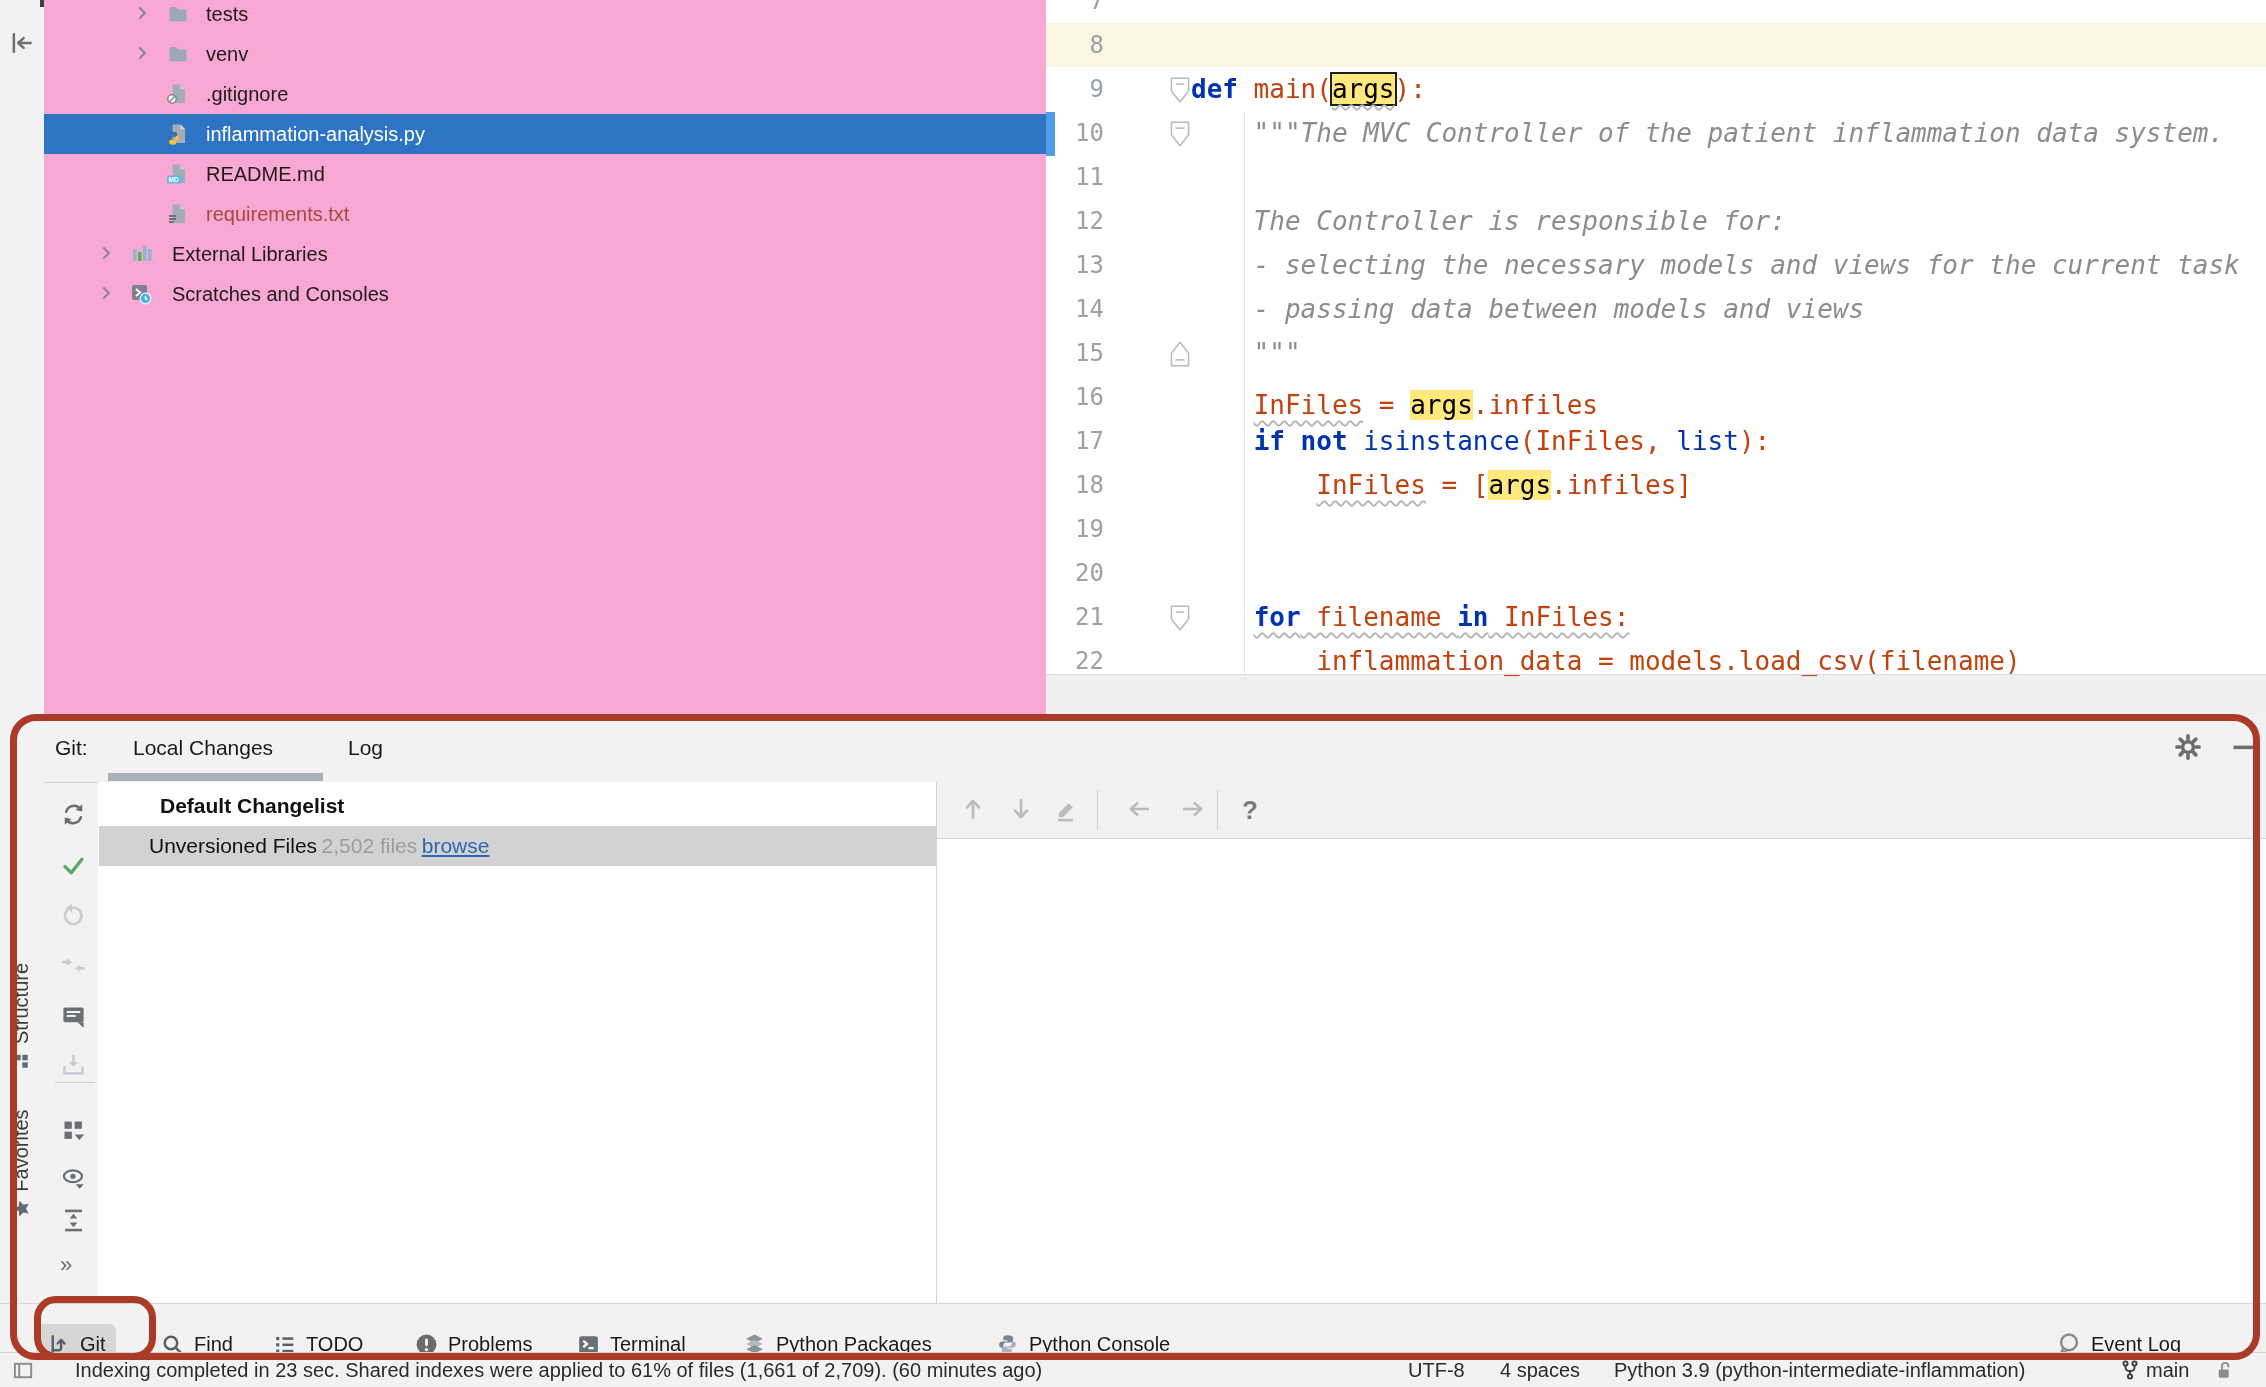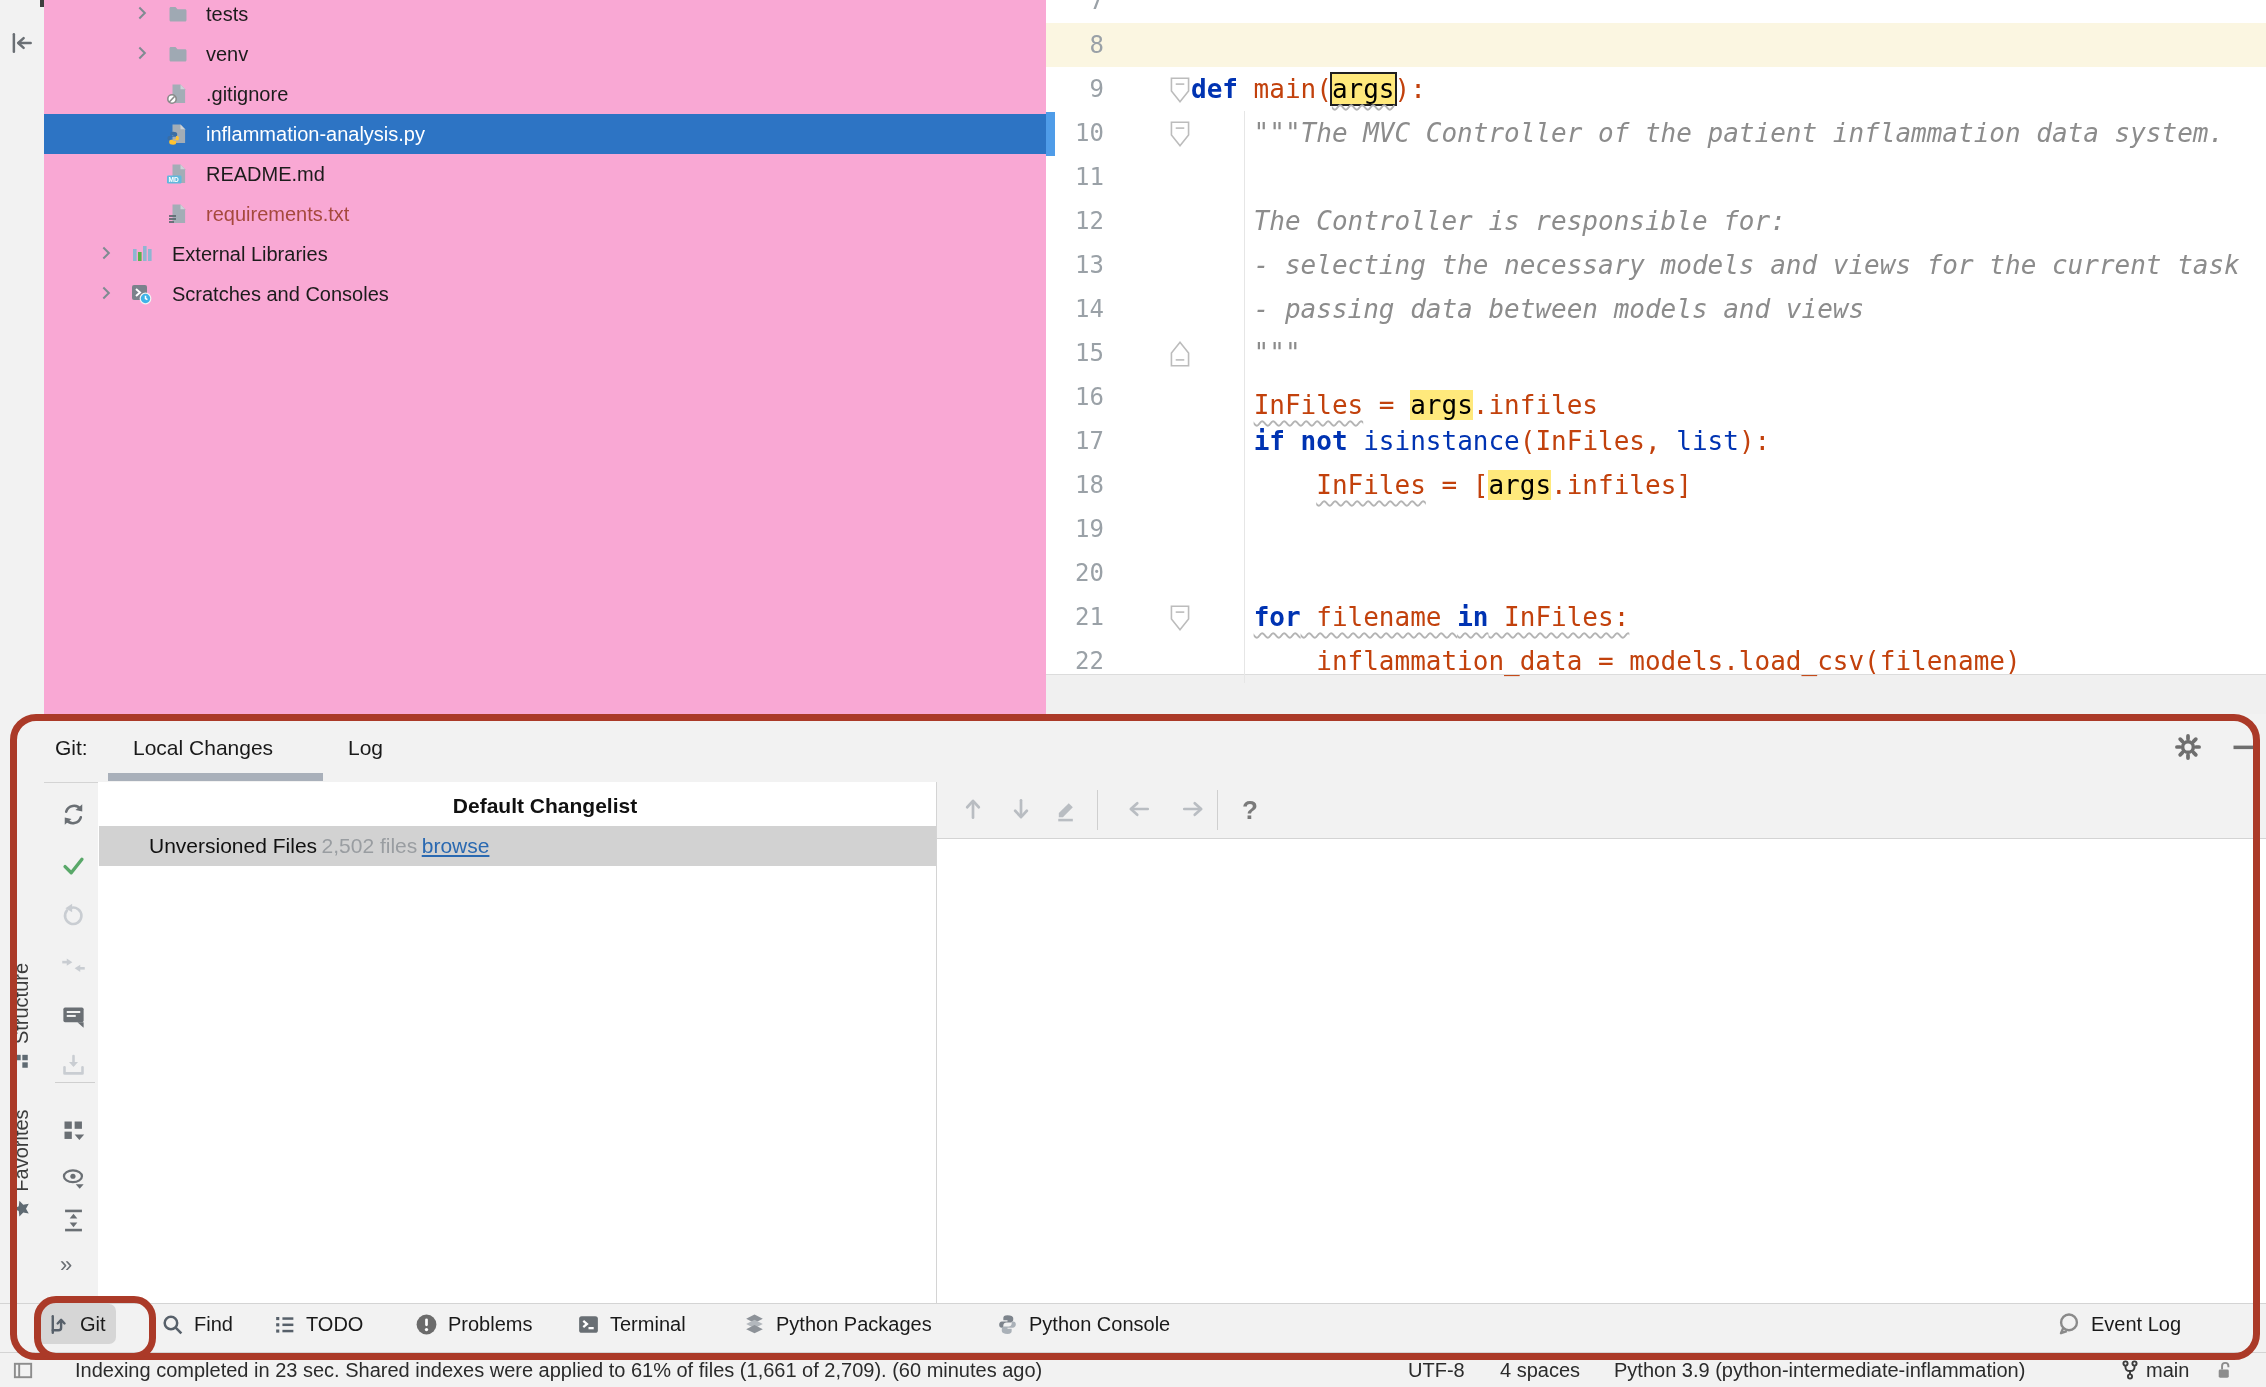--- a/index.html
+++ b/index.html
@@ -43,7 +43,7 @@
   #git-toolbar{position:absolute;left:0;top:68px;width:54px;height:570px;}
   .gtb-icon{position:absolute;left:16px;width:30px;height:30px;}
   #changes-tree{position:absolute;left:54px;top:68px;width:838px;height:521px;background:#ffffff;border-right:1px solid #d4d4d4;}
-  #row-default-cl{position:absolute;left:1px;top:4px;width:838px;height:40px;line-height:40px;text-align:center;}
+  #row-default-cl{position:absolute;left:8px;top:4px;width:838px;height:40px;line-height:40px;}
   #row-default-cl span{margin-left:54px;font-size:21px;font-weight:700;color:#111;}
   #row-unversioned{position:absolute;left:1px;top:44px;width:837px;height:40px;line-height:40px;background:#d2d2d2;white-space:nowrap;}
   #row-unversioned .t1{margin-left:50px;font-size:21px;color:#111;}

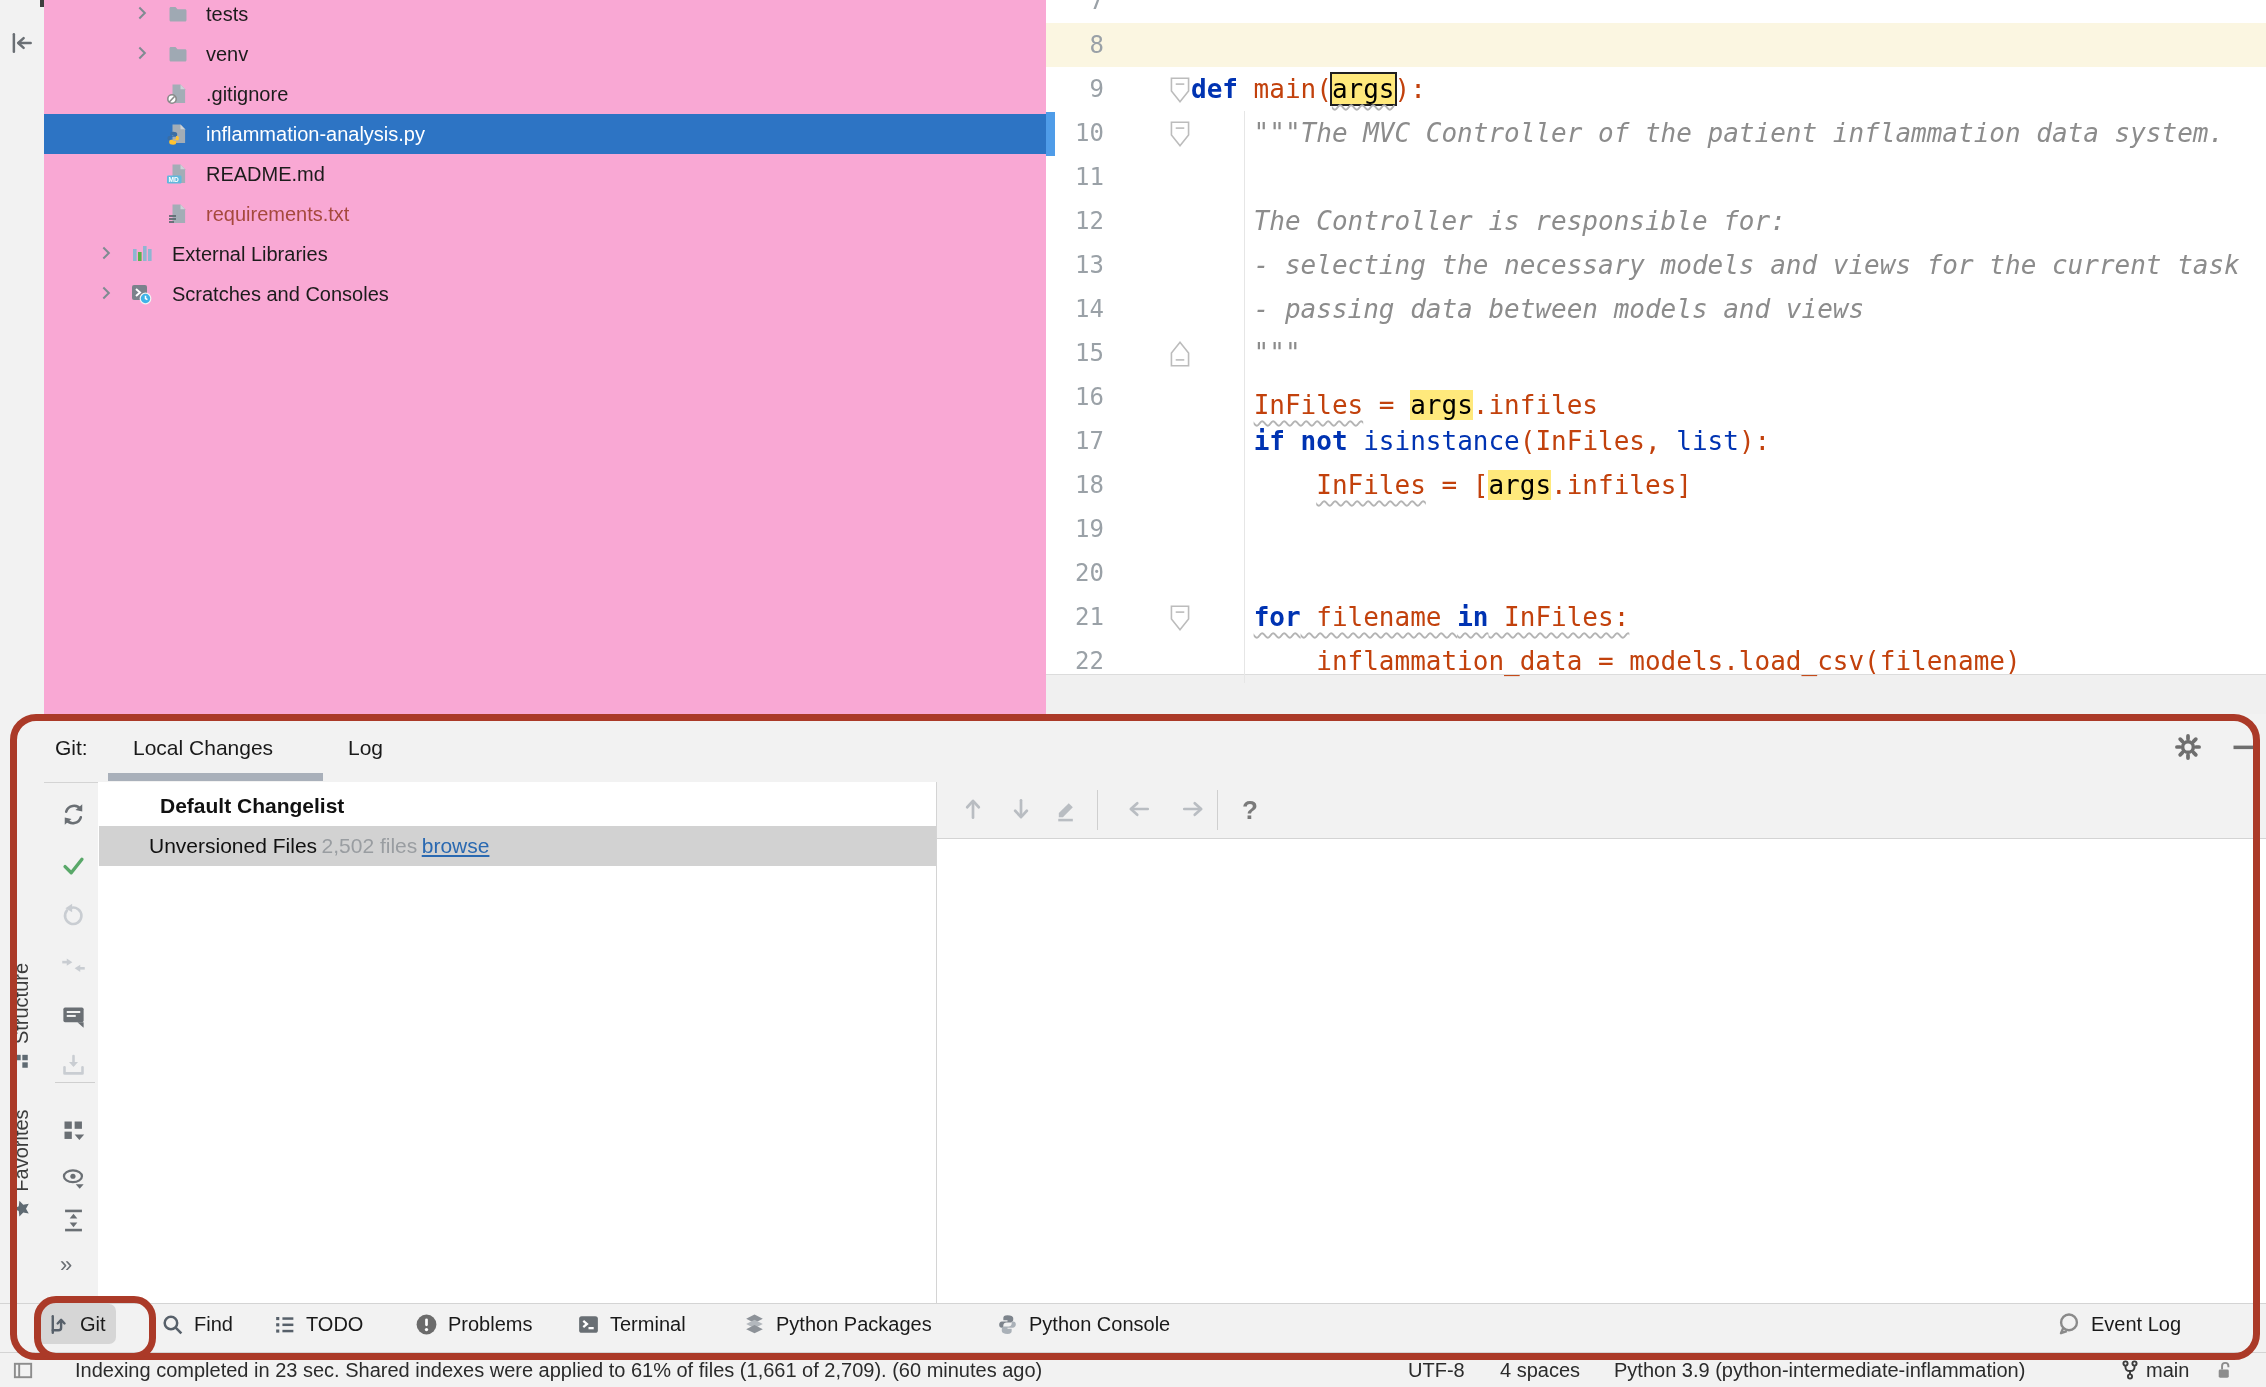--- a/index.html
+++ b/index.html
@@ -55,7 +55,7 @@
   .pvt-sep{position:absolute;top:8px;width:1px;height:40px;background:#cfcfcf;}
   
   #bottom-toolbar{left:0;top:1303px;width:2266px;height:49px;background:#f2f2f2;border-top:1px solid #d4d4d4;}
-  .tool-btn{position:absolute;top:0;height:40px;display:flex;align-items:center;gap:9px;padding:0 10px;border-radius:7px;}
+  .tool-btn{position:absolute;top:20px;height:40px;display:flex;align-items:center;gap:9px;padding:0 10px;border-radius:7px;}
   .tool-btn .t{font-size:20px;color:#1a1a1a;white-space:nowrap;}
   .tool-btn.active{background:#d6d6d6;}
   

